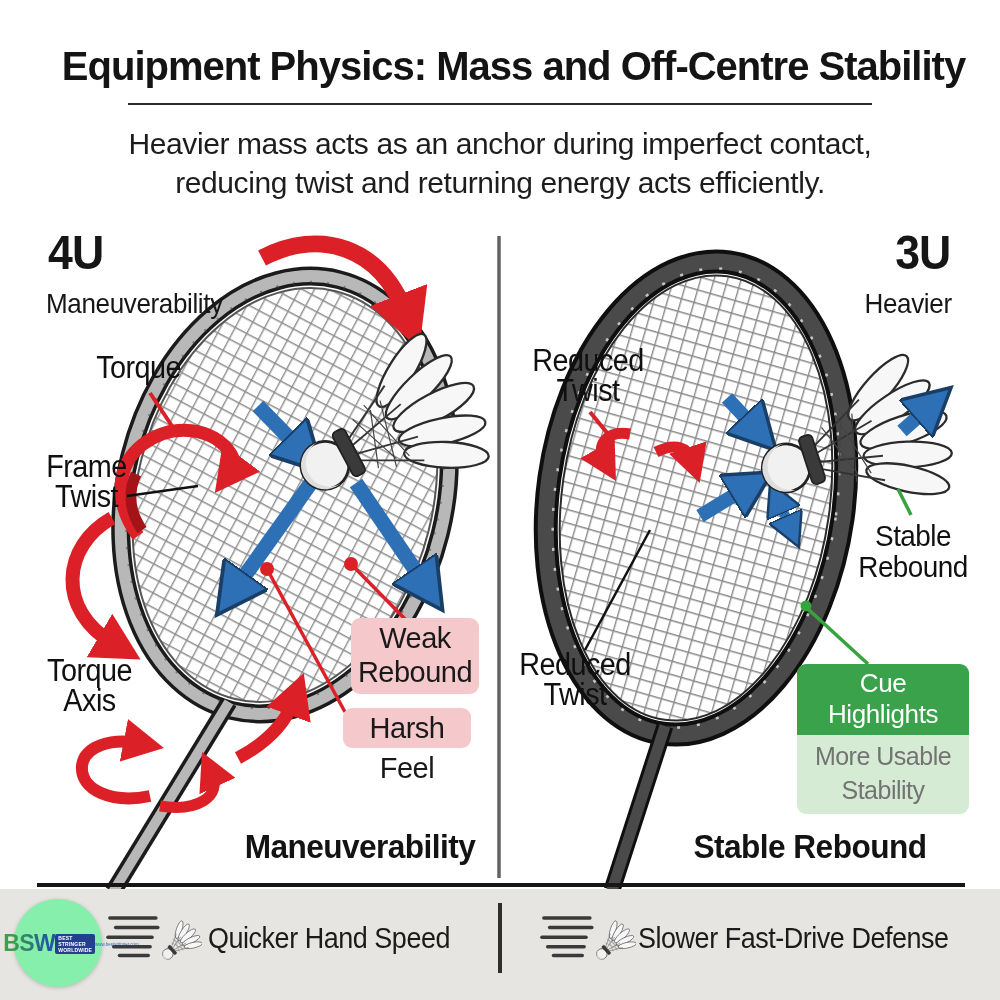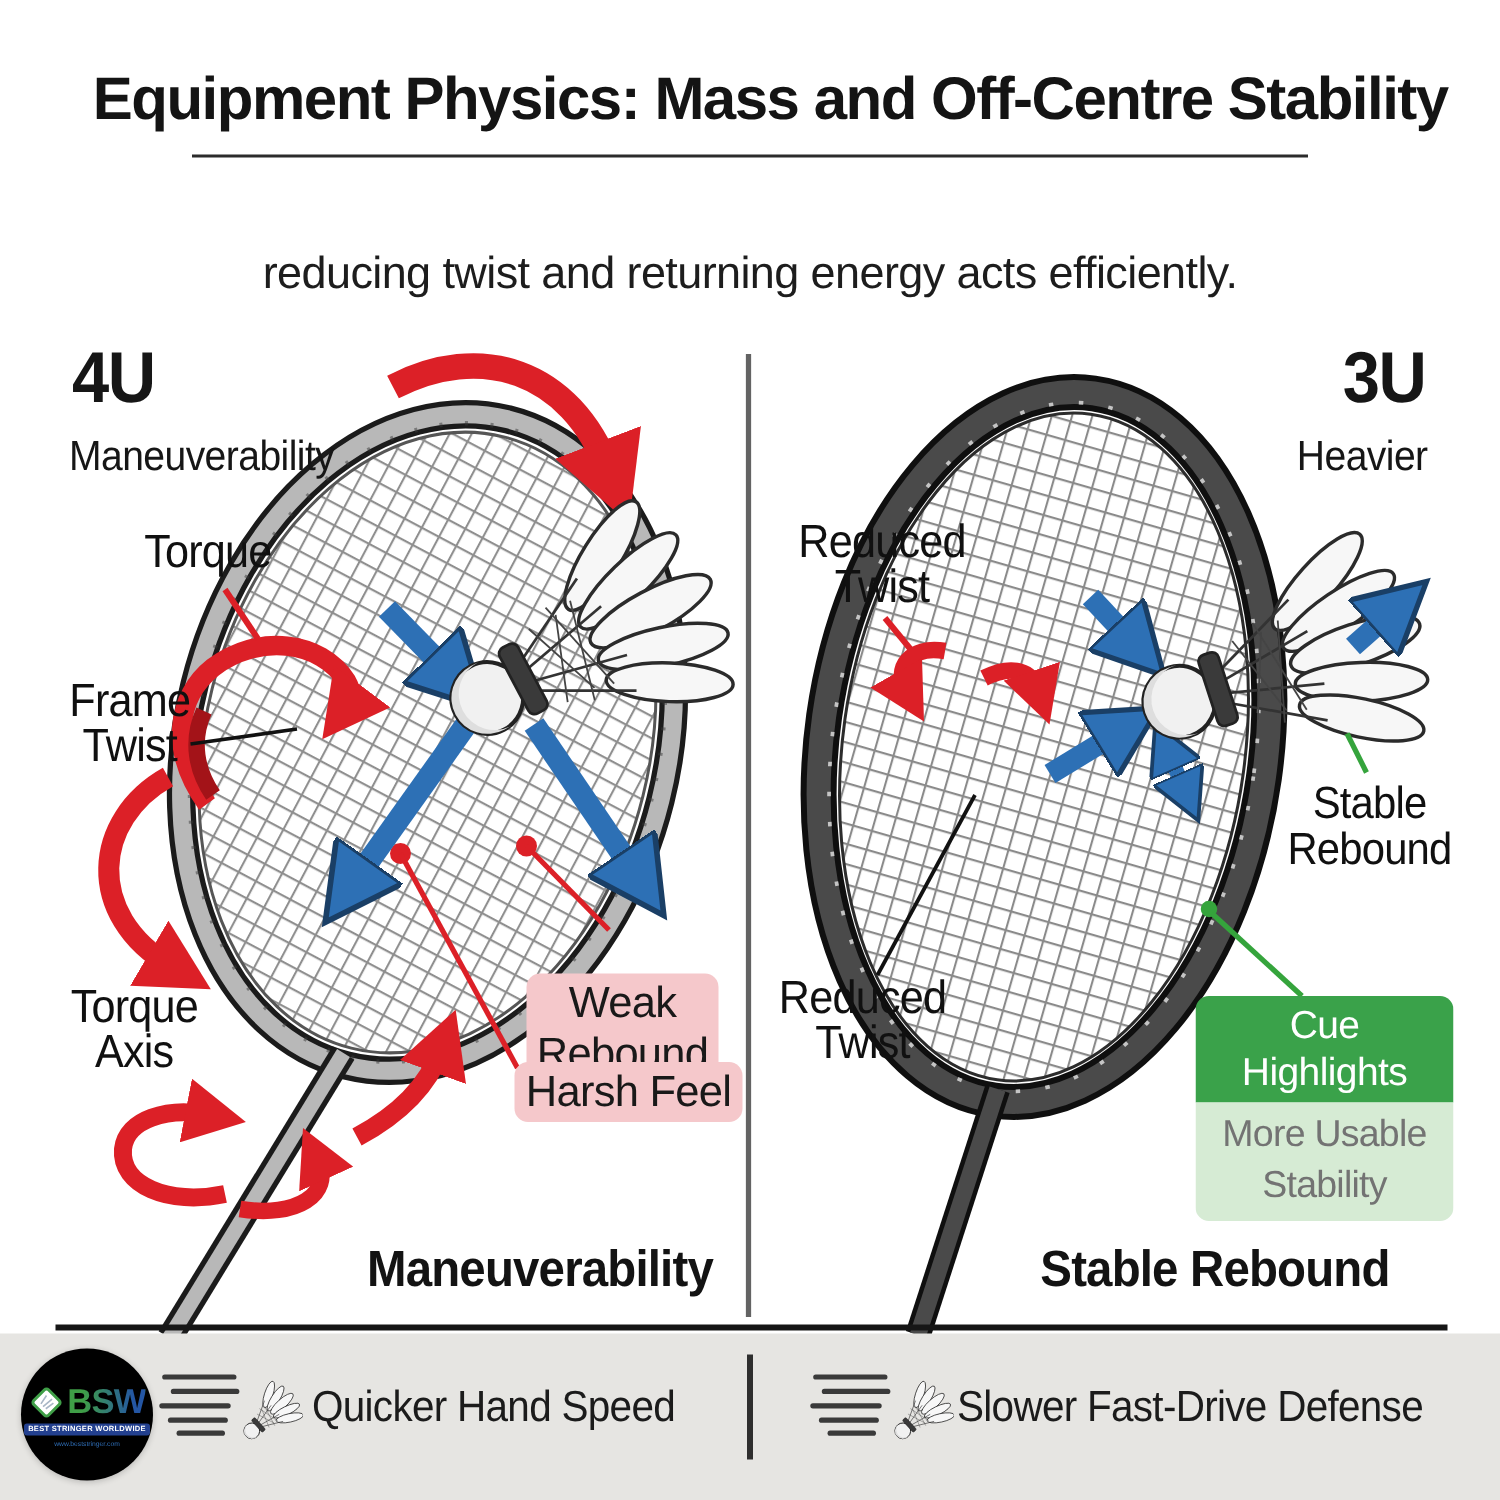--- a/index.html
+++ b/index.html
@@ -179,6 +179,7 @@
 
   <div class="abs title">Equipment Physics: Mass and Off-Centre Stability</div>
   <div class="abs rule"></div>
+  <div class="abs subtitle sub1">Heavier mass acts as an anchor during imperfect contact,</div>
   <div class="abs subtitle sub2">reducing twist and returning energy acts efficiently.</div>
 
   <div class="abs weight cond-l" style="left:48px;top:229px;">4U</div>

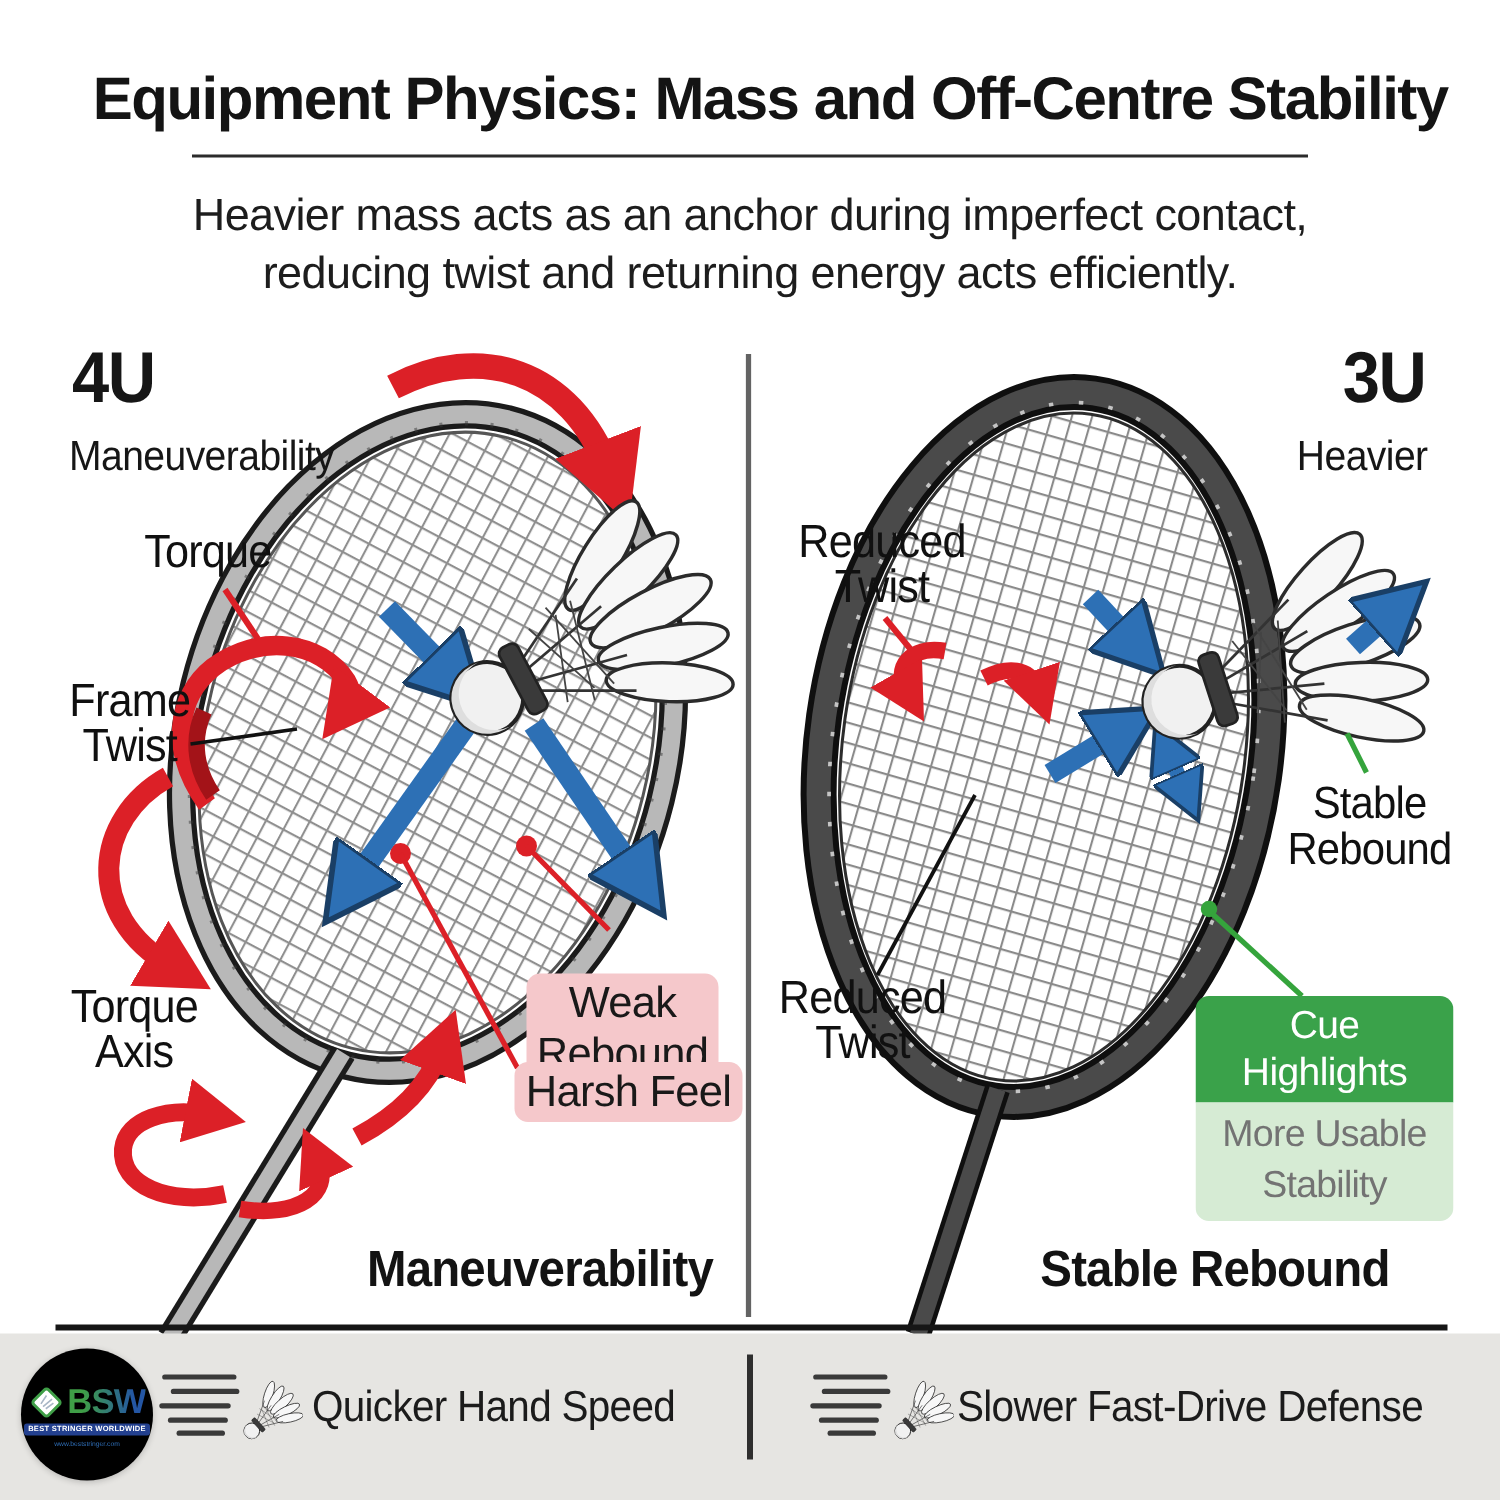--- a/index.html
+++ b/index.html
@@ -26,7 +26,7 @@
 
   .pinkbox{background:#f5c8cb;border-radius:9px;text-align:center;color:#191919;
            font-size:29px;letter-spacing:-.5px;line-height:34px;}
-  .weakbox{left:351px;top:618px;width:128px;padding:3px 0 5px;margin-top:31px;}
+  .weakbox{left:351px;top:618px;width:128px;padding:3px 0 5px;}
   .harshbox{left:343px;top:708px;width:152px;line-height:40px;height:40px;}
 
   .cuebox{left:797px;top:664px;width:172px;border-radius:9px;overflow:hidden;text-align:center;}

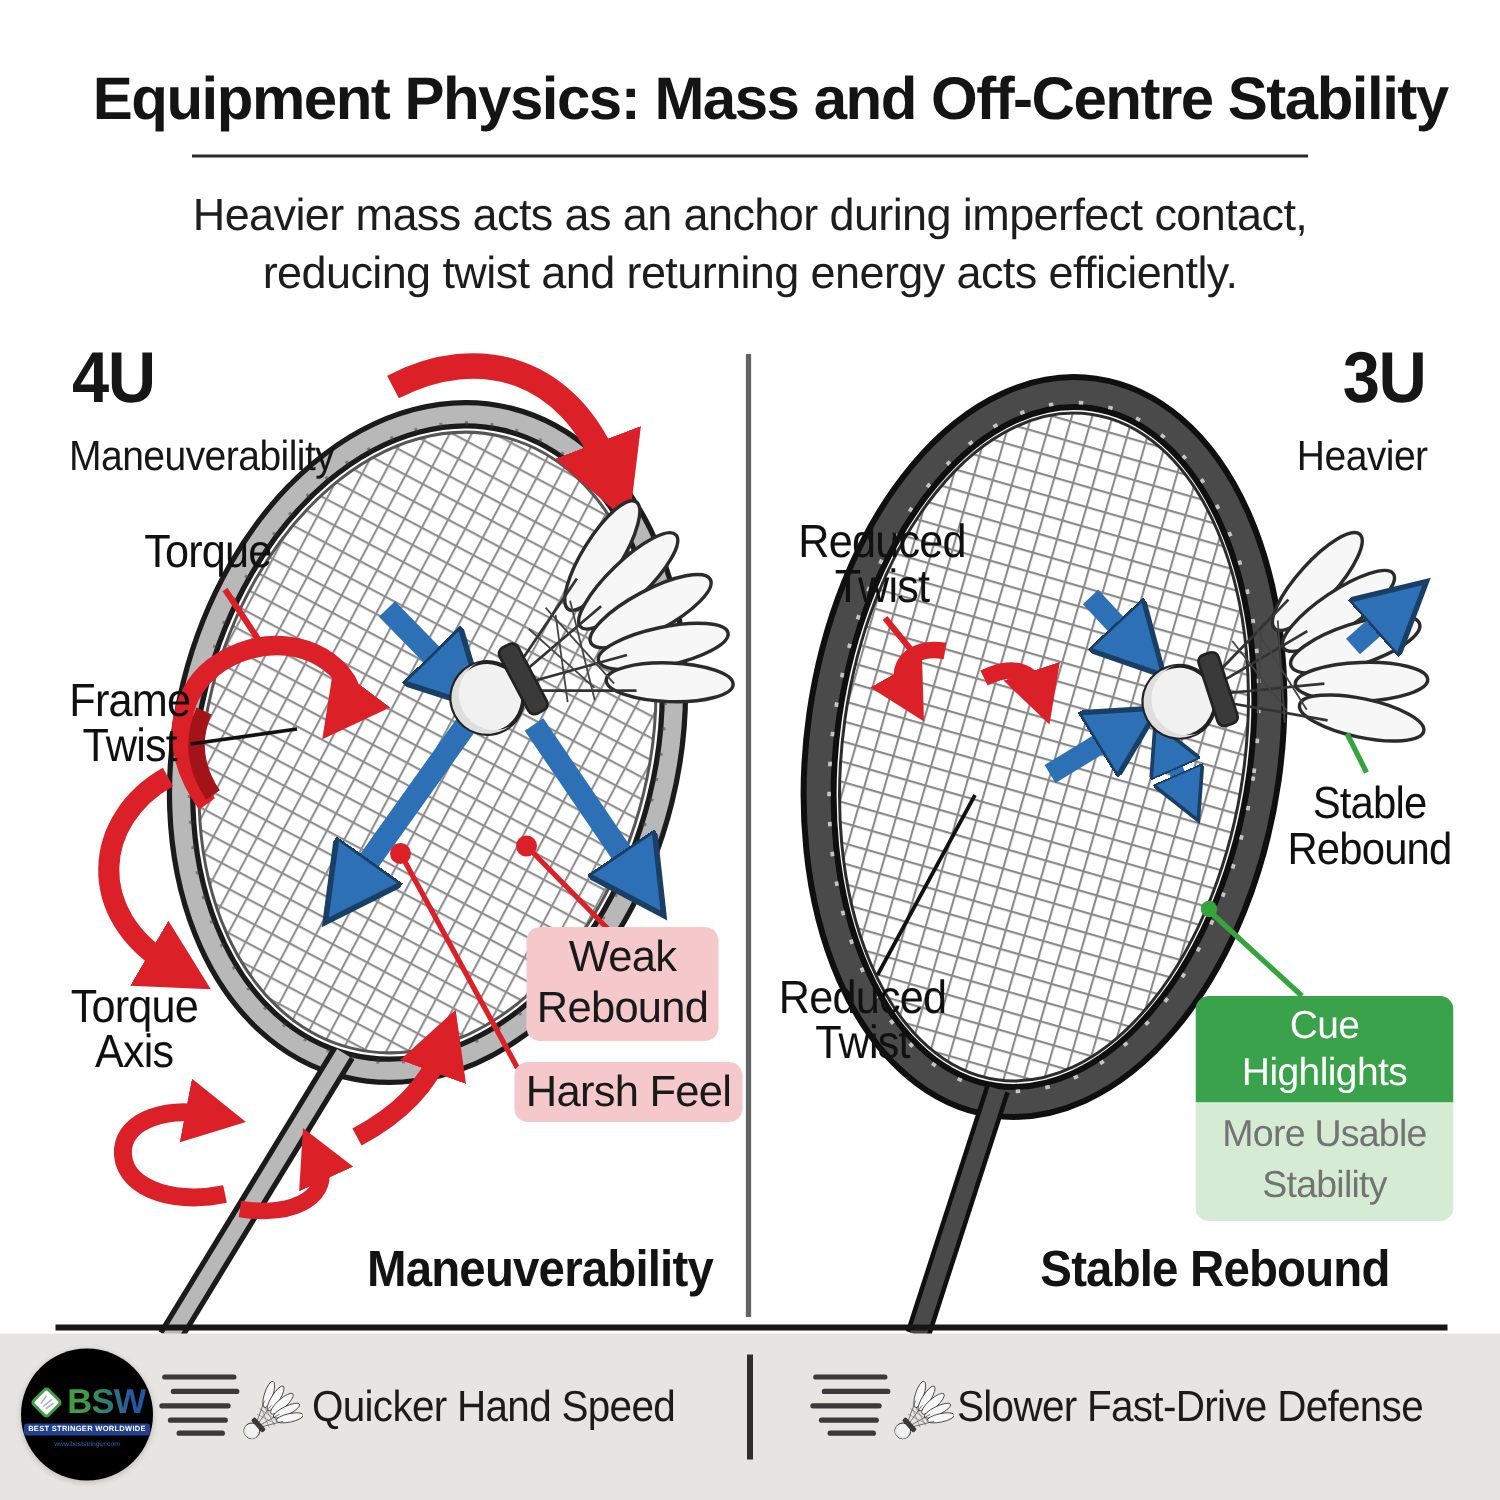--- a/index.html
+++ b/index.html
@@ -27,7 +27,7 @@
   .pinkbox{background:#f5c8cb;border-radius:9px;text-align:center;color:#191919;
            font-size:29px;letter-spacing:-.5px;line-height:34px;}
   .weakbox{left:351px;top:618px;width:128px;padding:3px 0 5px;}
-  .harshbox{left:343px;top:708px;width:152px;line-height:40px;height:40px;}
+  .harshbox{left:343px;top:708px;width:128px;line-height:40px;height:40px;}
 
   .cuebox{left:797px;top:664px;width:172px;border-radius:9px;overflow:hidden;text-align:center;}
   .cuehead{background:#3aa24a;color:#fff;font-size:26px;letter-spacing:-.4px;

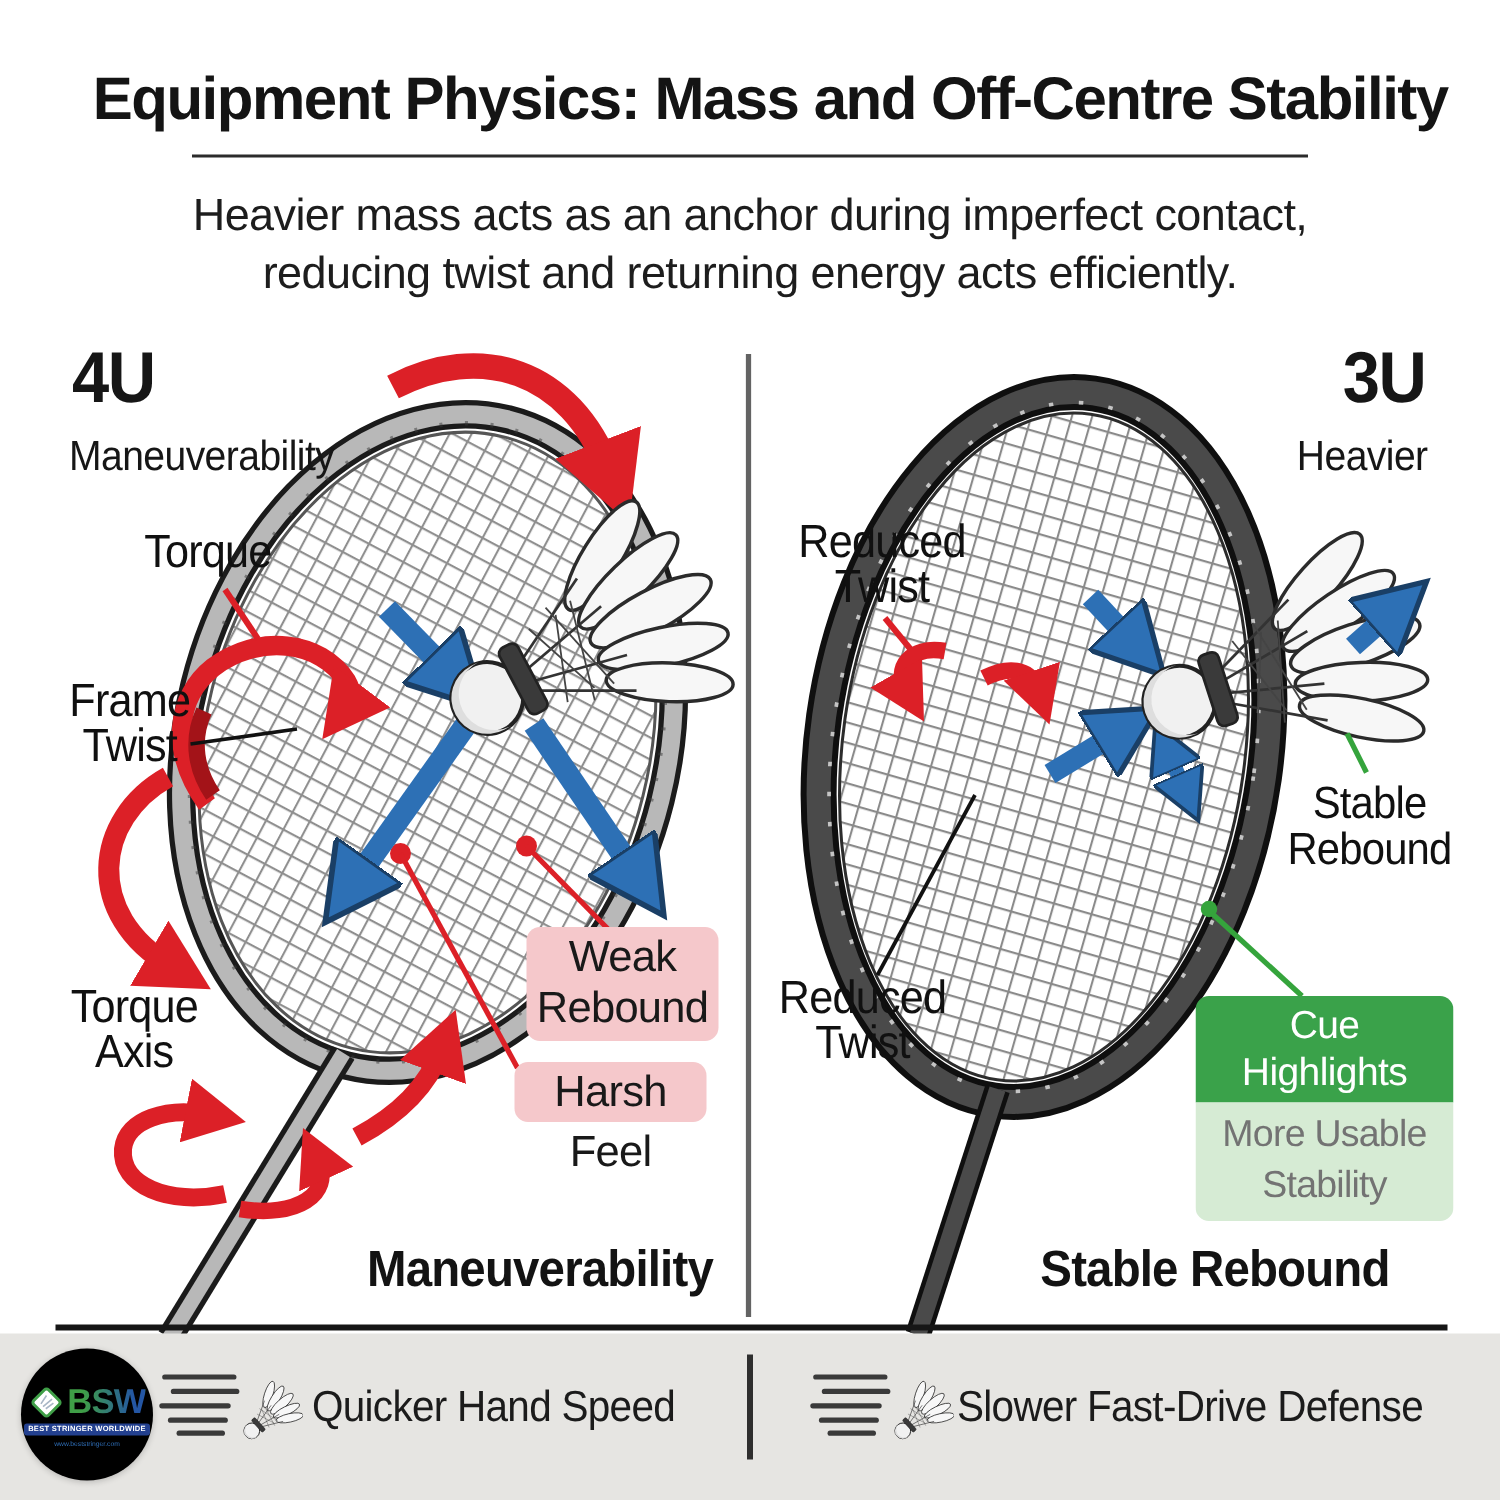--- a/index.html
+++ b/index.html
@@ -43,8 +43,8 @@
   .footdiv{left:498px;top:903px;width:4px;height:70px;background:#2e2e2e;}
   .caption{font-size:29px;color:#1b1b1b;letter-spacing:-.5px;white-space:nowrap;}
 
-  .logo-circle{left:14px;top:899px;width:88px;height:88px;border-radius:50%;background:#000000;
-               box-shadow:0 1px 4px rgba(0,0,0,.2);display:flex;flex-direction:column;
+  .logo-circle{left:14px;top:899px;width:88px;height:88px;border-radius:50%;background:#86efac;
+               box-shadow:0 1px 4px rgba(0,0,0,.2);display:flex;flex-direction:row;
                align-items:center;justify-content:center;}
   .logo-row{display:flex;align-items:center;gap:2px;}
   .bsw-text{font-size:23px;font-weight:bold;letter-spacing:-.5px;

